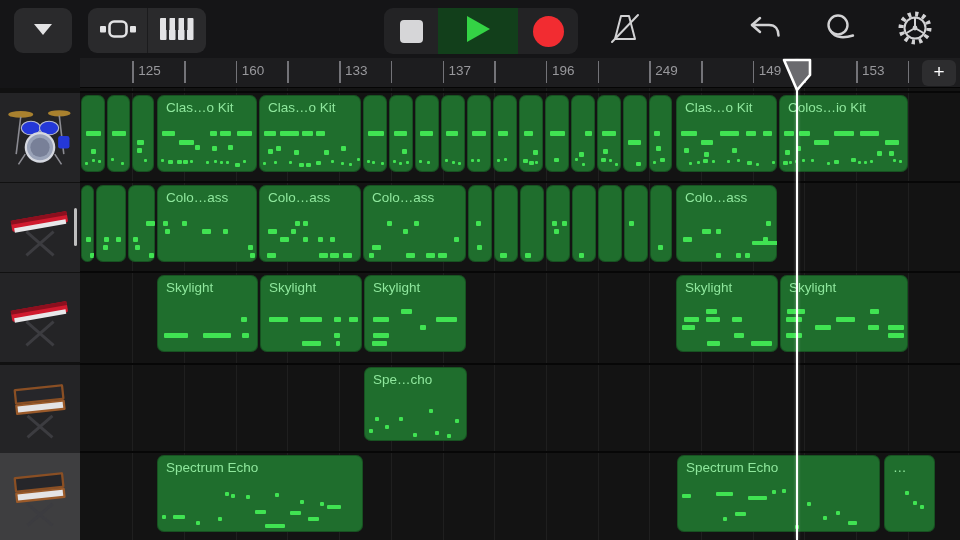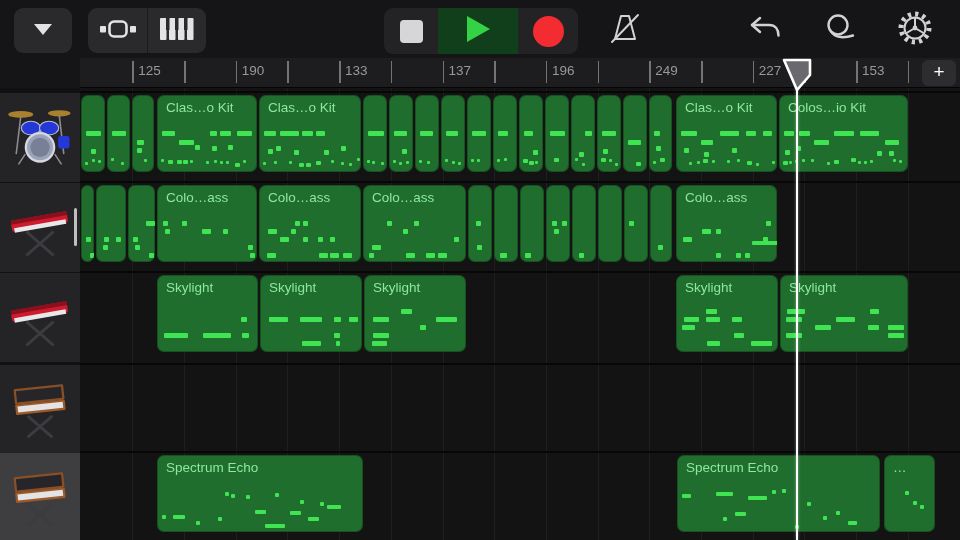--- a/index.html
+++ b/index.html
@@ -158,7 +158,7 @@
         <div class="tick" style="left: 52.3px;"></div>
         <span class="tick-label" style="left: 58.3px;">125</span>
         <div class="tick" style="left: 155.7px;"></div>
-        <span class="tick-label" style="left: 161.7px;">190</span>
+        <span class="tick-label" style="left: 161.7px;">160</span>
         <div class="tick" style="left: 259.1px;"></div>
         <span class="tick-label" style="left: 265.1px;">133</span>
         <div class="tick" style="left: 362.5px;"></div>

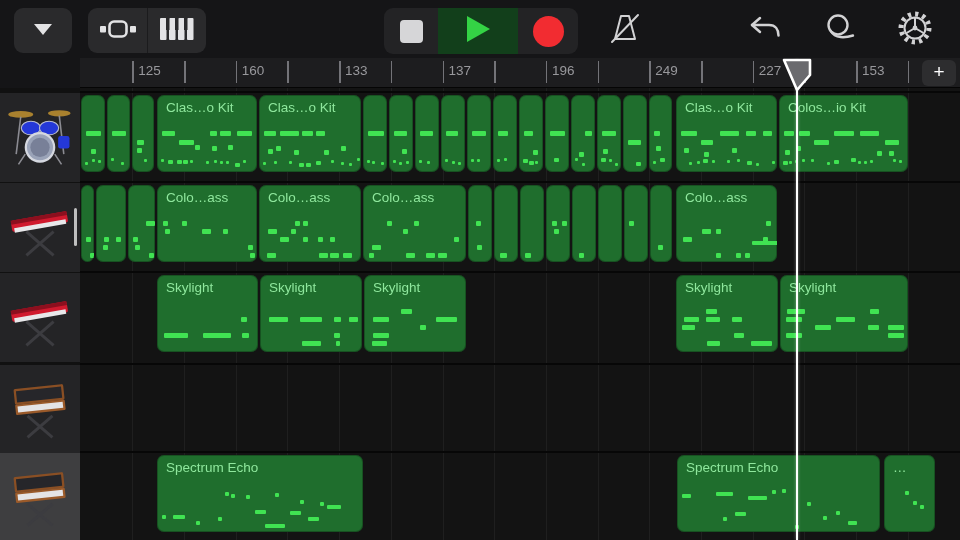--- a/index.html
+++ b/index.html
@@ -168,7 +168,7 @@
         <div class="tick" style="left: 569.3px;"></div>
         <span class="tick-label" style="left: 575.3px;">249</span>
         <div class="tick" style="left: 672.7px;"></div>
-        <span class="tick-label" style="left: 678.7px;">227</span>
+        <span class="tick-label" style="left: 678.7px;">149</span>
         <div class="tick" style="left: 776.1px;"></div>
         <span class="tick-label" style="left: 782.1px;">153</span>
         <div class="tick" style="left: 104px;"></div>

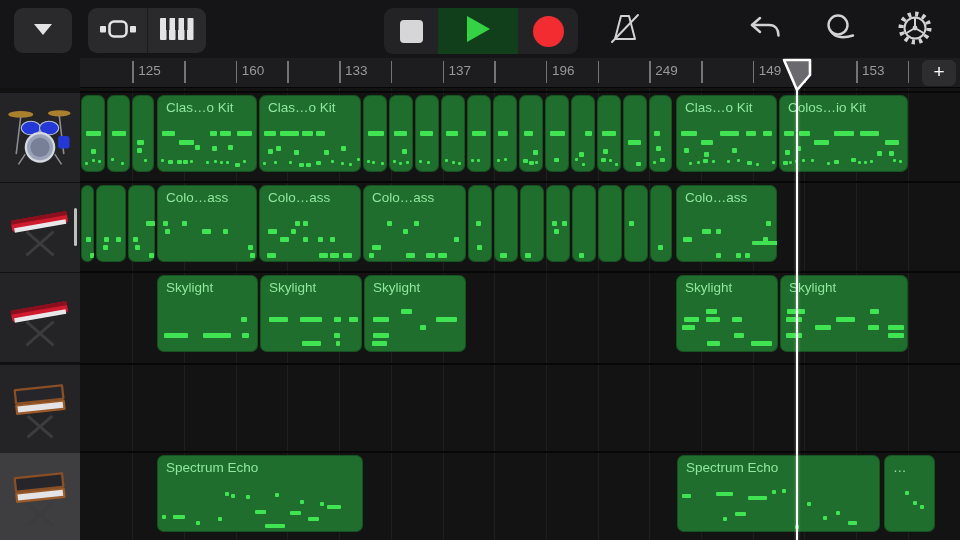--- a/index.html
+++ b/index.html
@@ -581,6 +581,18 @@
         <div class="note" style="left: 108.413px; top: 58px; width: 15.7074px; height: 4.5px;"></div>
         <div class="note" style="left: 108.393px; top: 50px; width: 15.7074px; height: 4.5px;"></div>
       </div>
+      <div class="region" style="left: 284px; top: 279px; width: 103px; height: 74px;">
+        <span class="region-label">Spe…cho</span>
+        <div class="note" style="left: 5px; top: 61.7923px; width: 4px; height: 4px;"></div>
+        <div class="note" style="left: 11.4389px; top: 50.0054px; width: 4px; height: 4px;"></div>
+        <div class="note" style="left: 21.3618px; top: 57.8382px; width: 4px; height: 4px;"></div>
+        <div class="note" style="left: 34.6904px; top: 50.0282px; width: 4px; height: 4px;"></div>
+        <div class="note" style="left: 49.1904px; top: 66.1181px; width: 4px; height: 4px;"></div>
+        <div class="note" style="left: 64.5682px; top: 41.6713px; width: 4px; height: 4px;"></div>
+        <div class="note" style="left: 70.6958px; top: 64.1957px; width: 4px; height: 4px;"></div>
+        <div class="note" style="left: 83.4095px; top: 66.8943px; width: 4px; height: 4px;"></div>
+        <div class="note" style="left: 91.412px; top: 51.7547px; width: 4px; height: 4px;"></div>
+      </div>
       <div class="region" style="left: 77px; top: 367px; width: 206px; height: 77px;">
         <span class="region-label">Spectrum Echo</span>
         <div class="note" style="left: 5px; top: 59.7799px; width: 4px; height: 4px;"></div>

